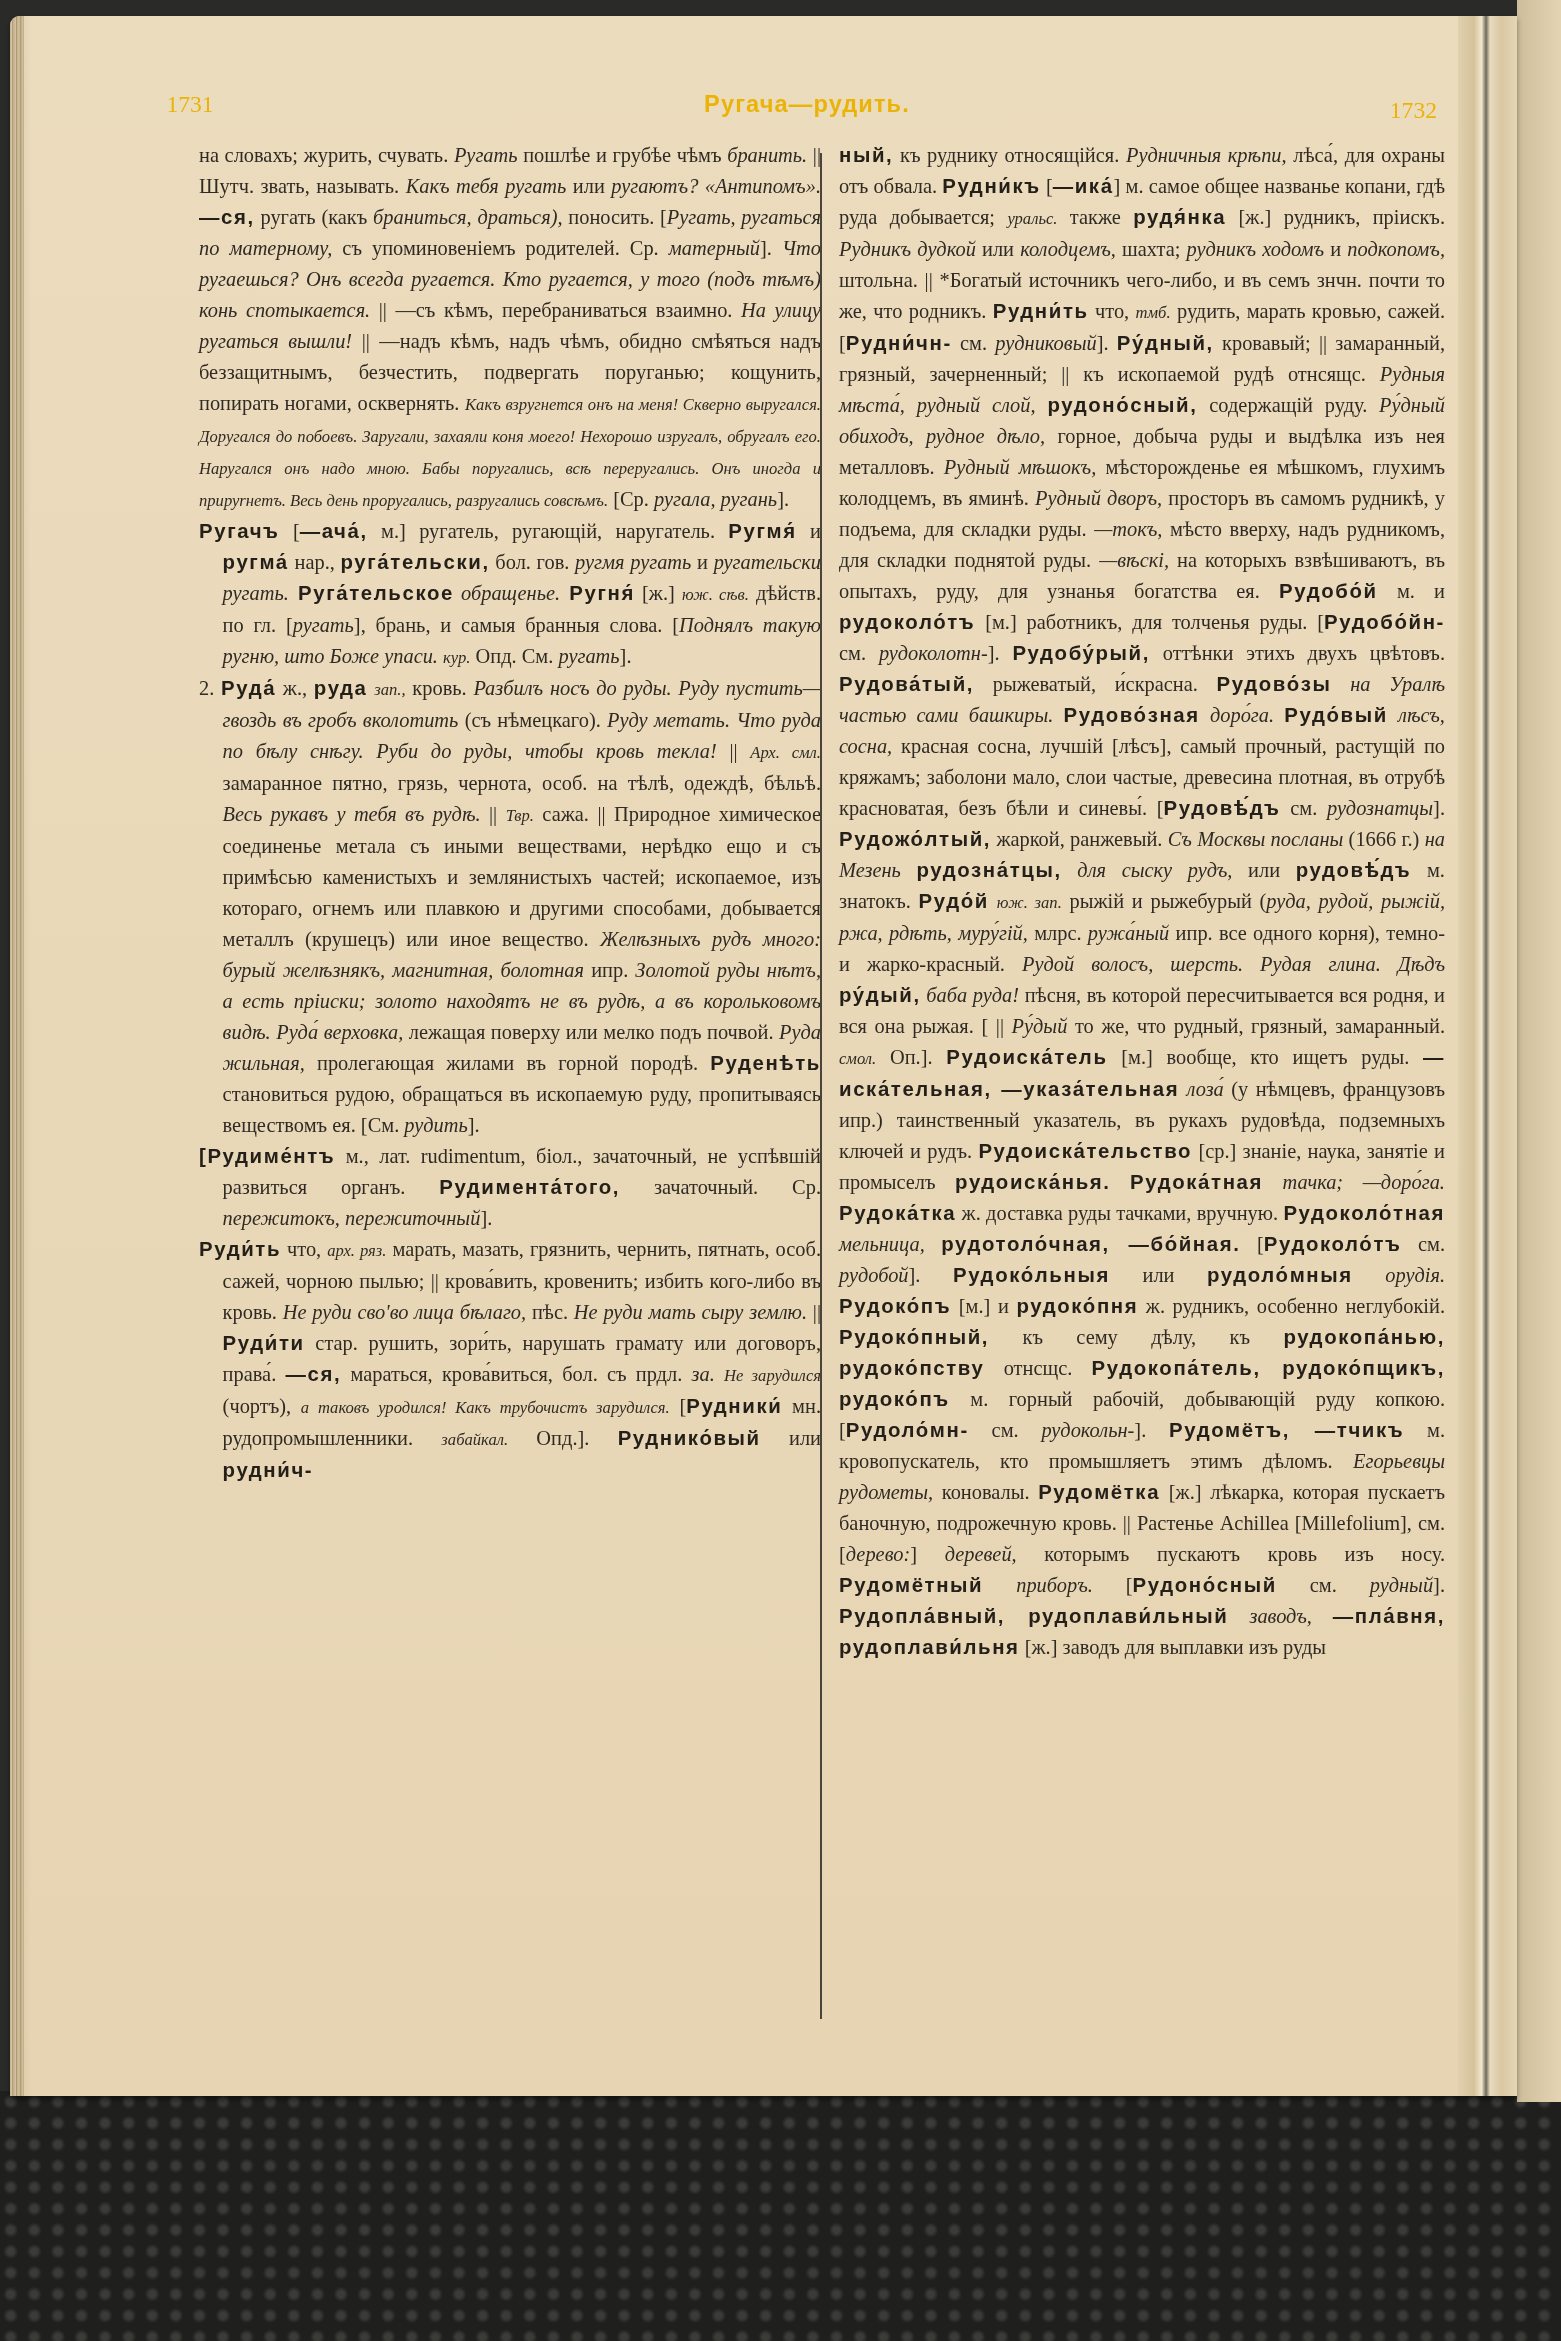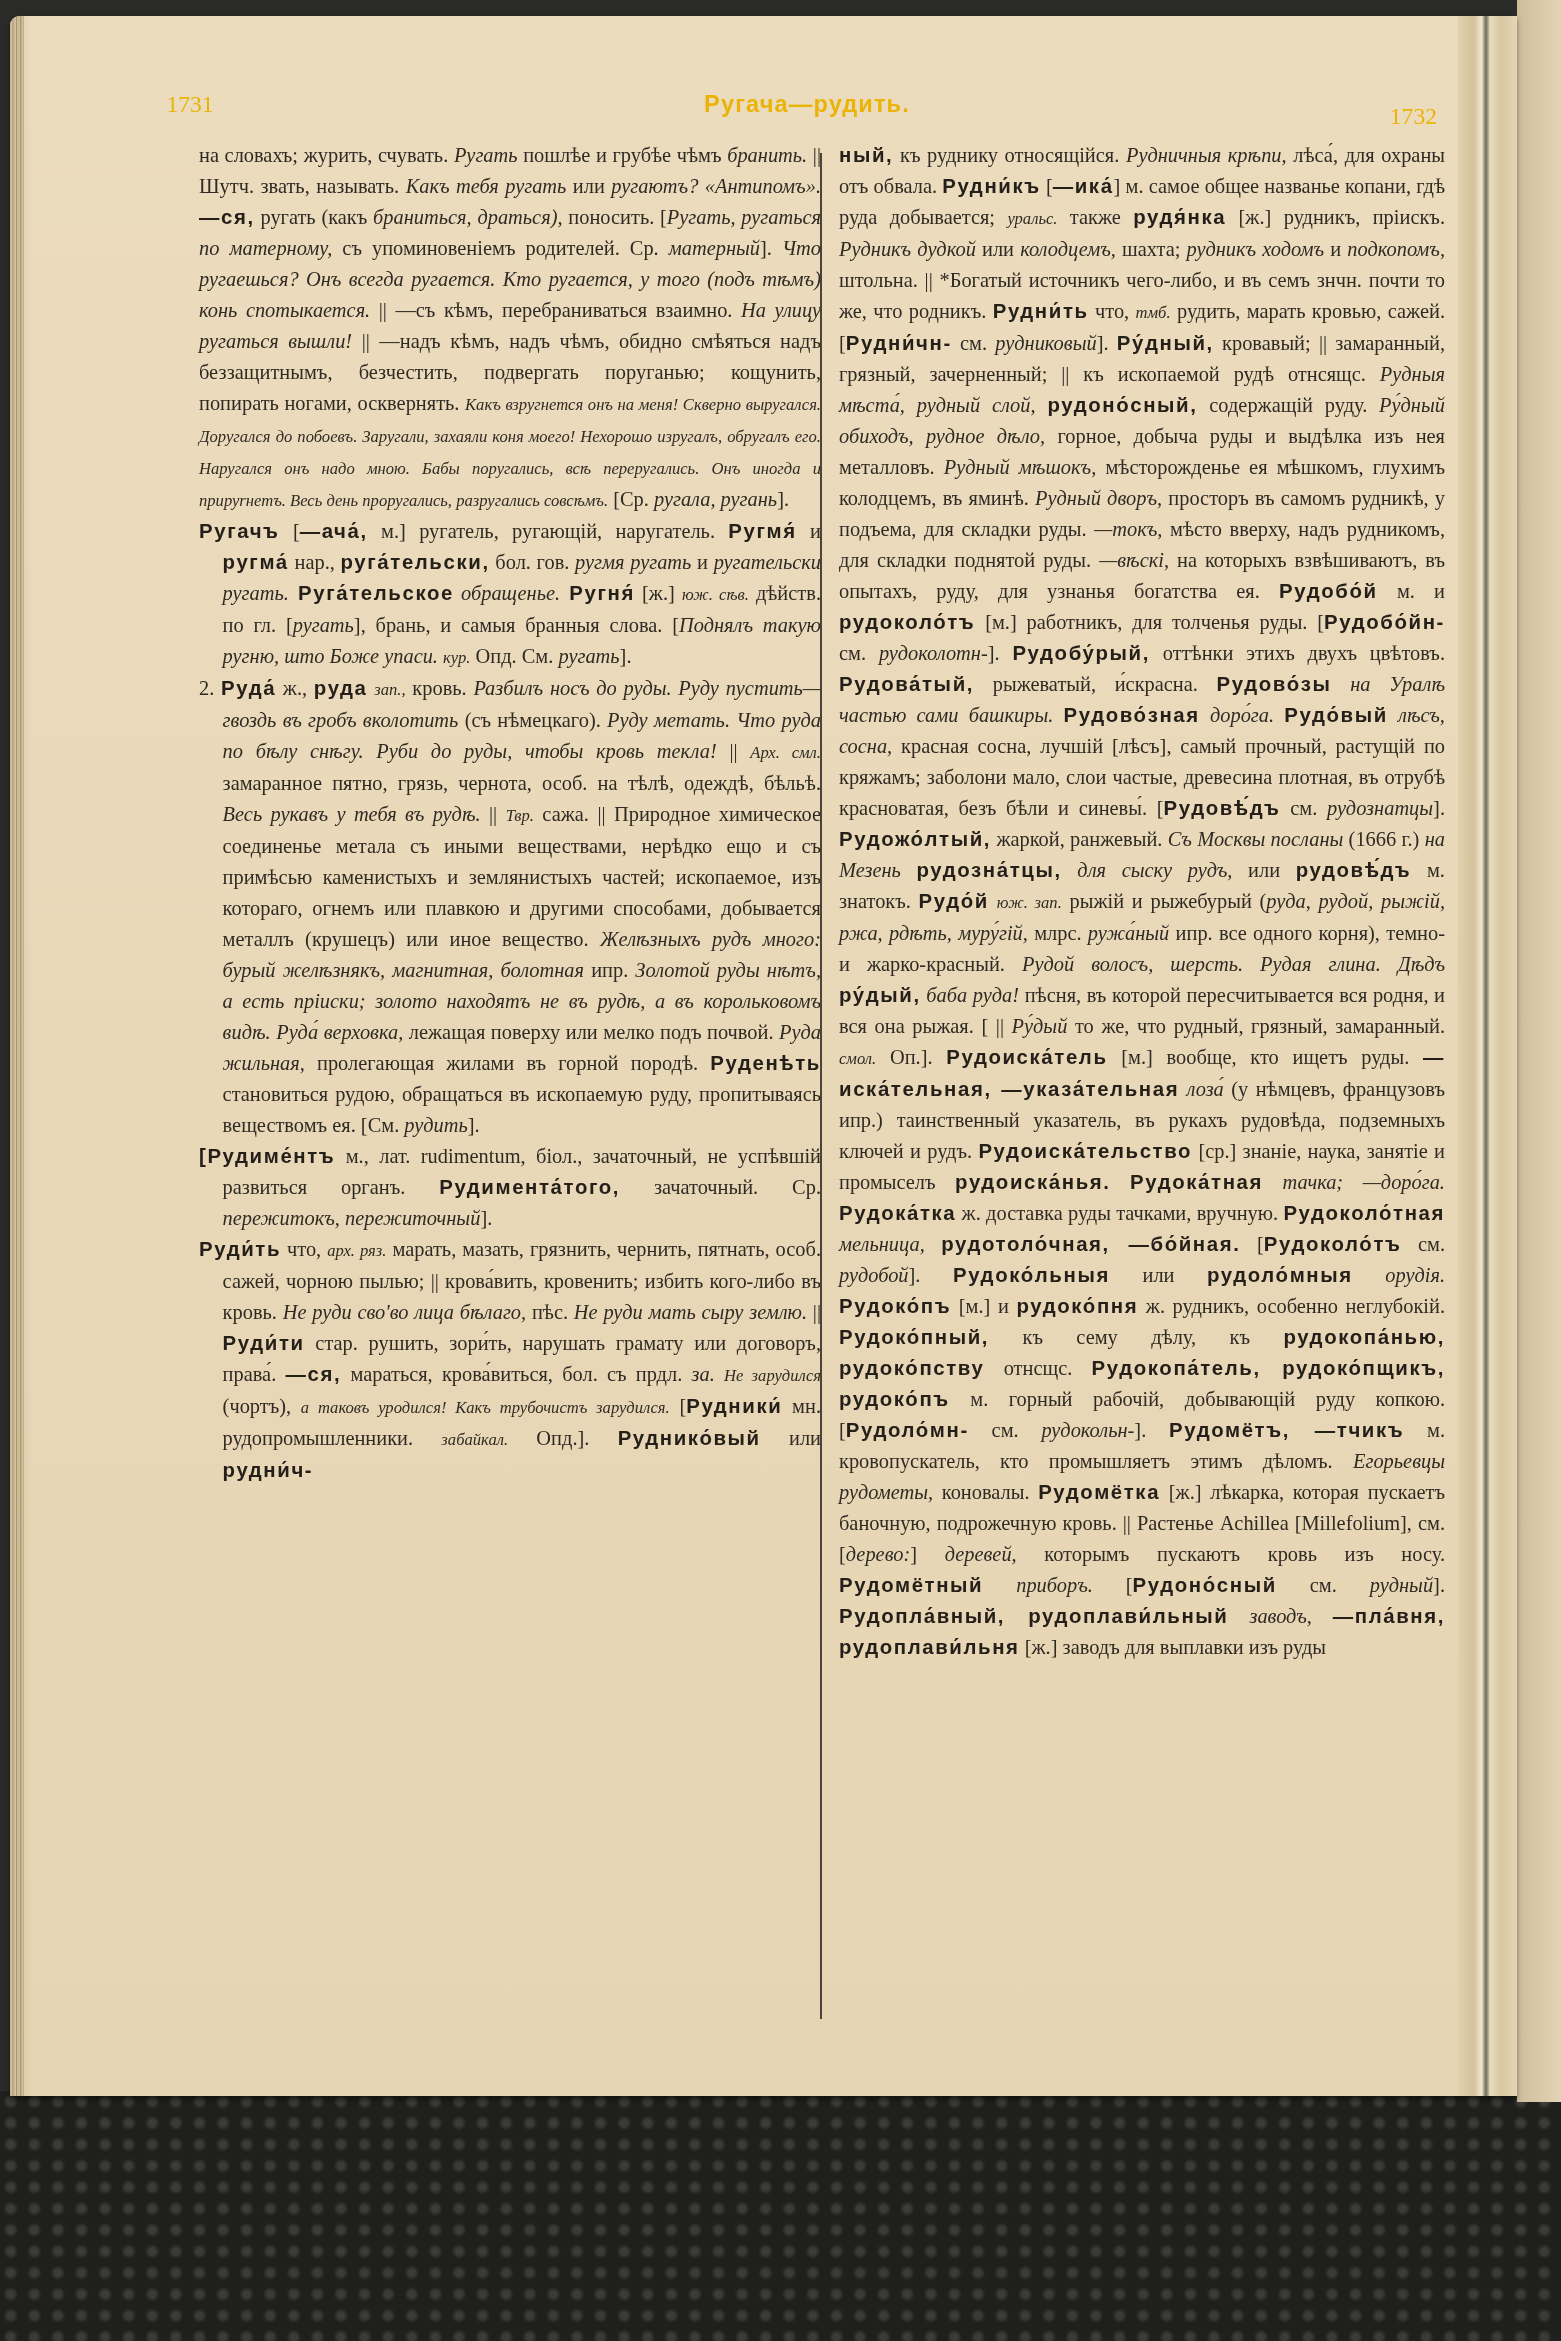--- a/index.html
+++ b/index.html
@@ -41,7 +41,7 @@
     font-size:23.6px; color:#eab308;
   }
   .page-num-left { position:absolute; left:5.4px; top:0; }
-  .page-num-right { position:absolute; right:0; top:12px; }
+  .page-num-right { position:absolute; right:0; top:6px; }
   .running-head {
     position:absolute; left:16px; right:0; top:0; text-align:center;
     font-family:"Liberation Sans", "DejaVu Sans", sans-serif;

